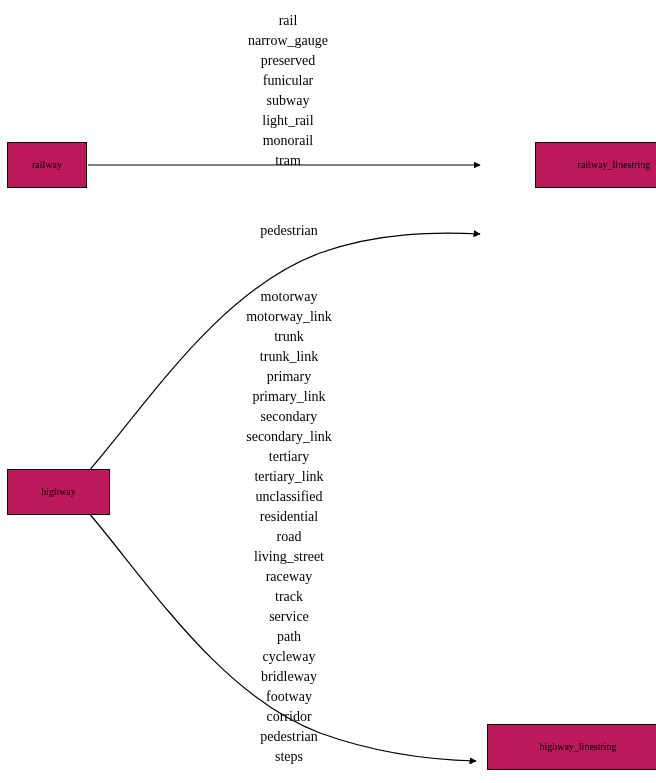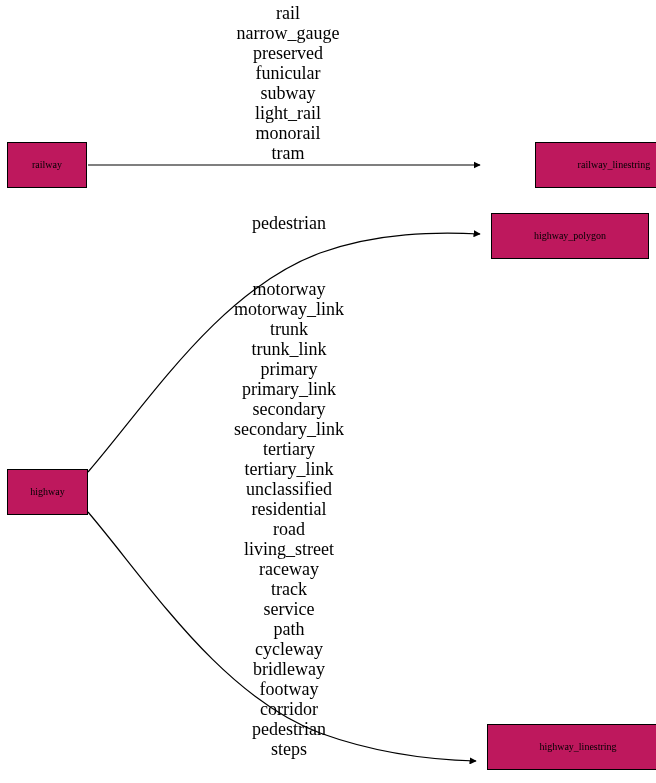--- a/index.html
+++ b/index.html
@@ -37,10 +37,11 @@
   .edge-label {
     position: absolute;
     text-align: center;
-    font-size: 18px;
+    font-size: 14px;
     line-height: 20px;
     white-space: pre;
     color: #000000;
+    margin-top: 8px;
   }
   svg.edges {
     position: absolute;

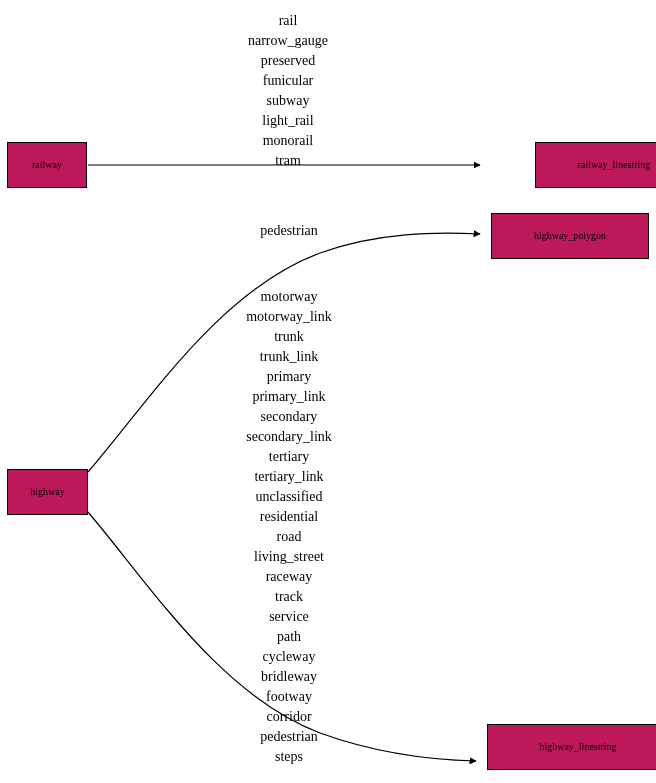--- a/index.html
+++ b/index.html
@@ -79,9 +79,6 @@
     <span>railway_linestring</span>
   </div>
 
-  <div class="node-box" style="left:491px; top:213px; width:158px; height:46px;">
-    <span>highway_polygon</span>
-  </div>
 
   <div class="node-box" style="left:7px; top:469px; width:81px; height:46px;">
     <span>highway</span>

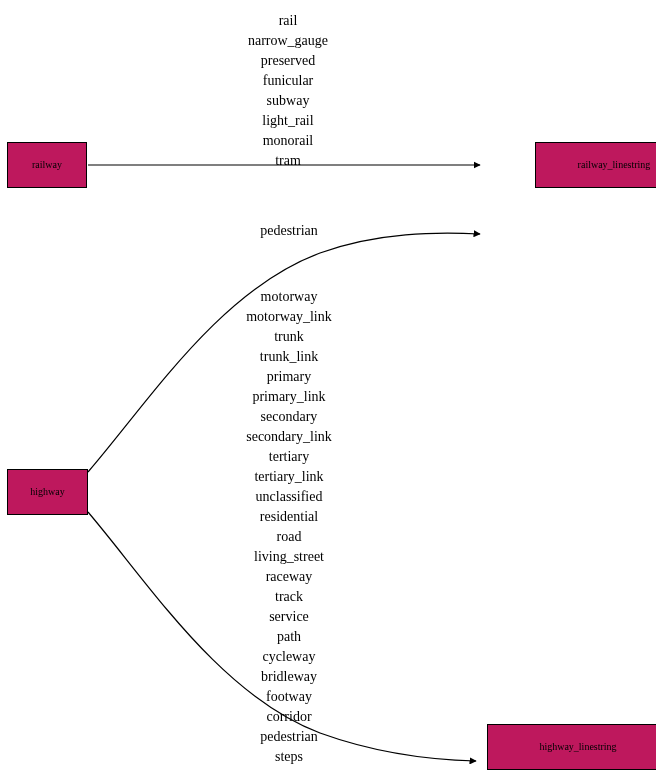--- a/index.html
+++ b/index.html
@@ -80,7 +80,7 @@
   </div>
 
 
-  <div class="node-box" style="left:7px; top:469px; width:81px; height:46px;">
+  <div class="node-box" style="left:7px; top:469px; width:103px; height:46px;">
     <span>highway</span>
   </div>
 

